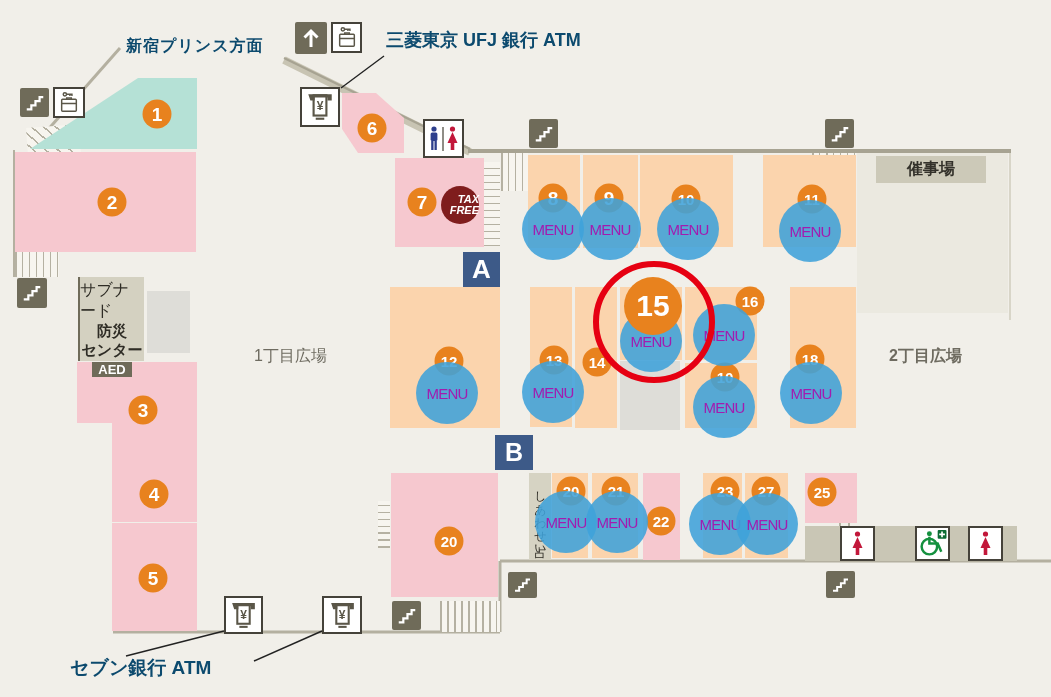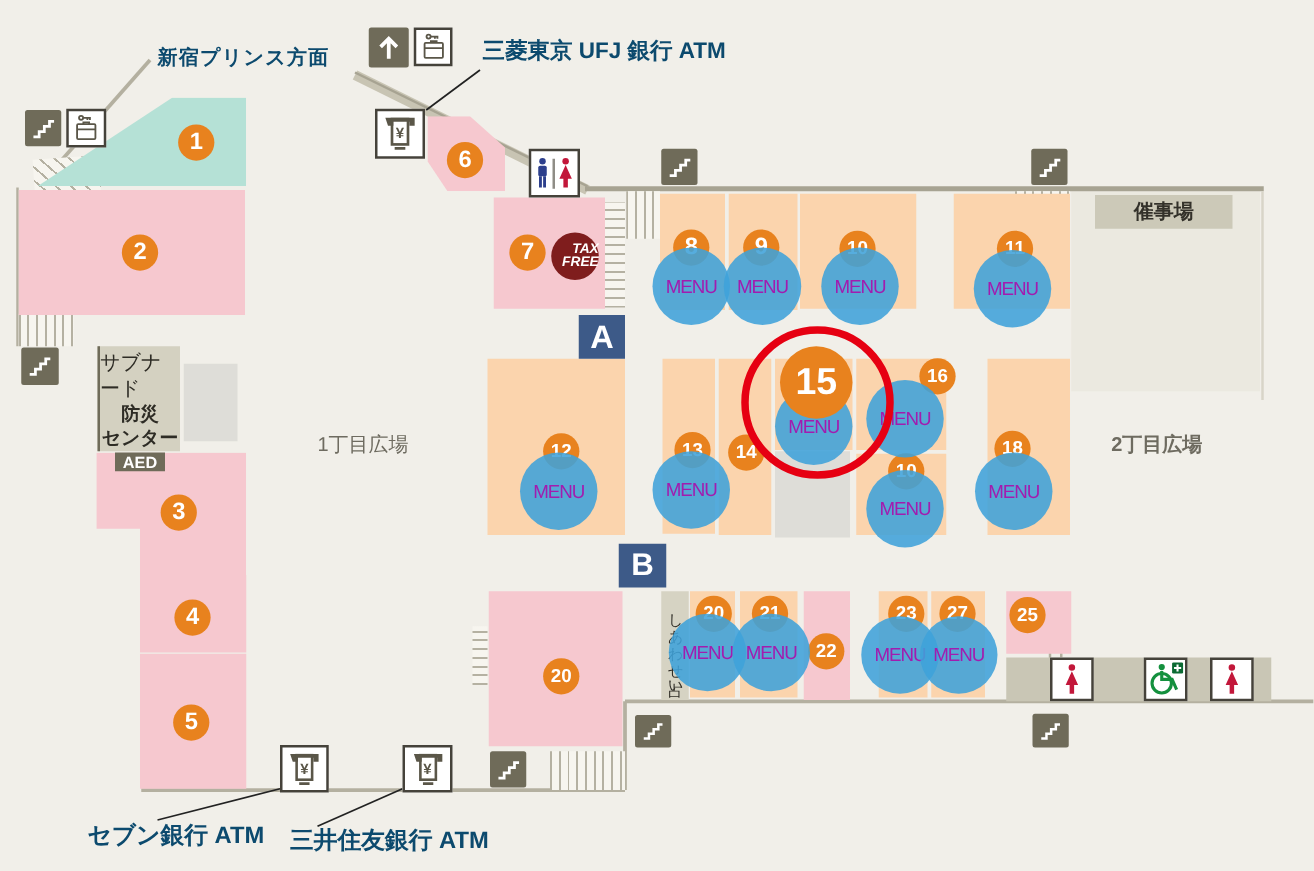--- a/index.html
+++ b/index.html
@@ -117,7 +117,6 @@
   <div class="lbl" style="left:126px;top:36px;font-size:16px;font-weight:600;letter-spacing:1px;">新宿プリンス方面</div>
   <div class="lbl" style="left:70px;top:655px;font-size:19px;font-weight:700;">セブン銀行 ATM</div>
   <div class="lbl" style="left:386px;top:28px;font-size:18px;font-weight:600;">三菱東京 UFJ 銀行 ATM</div>
-  <div class="lbl" style="left:232px;top:659px;font-size:19px;font-weight:700;">三井住友銀行 ATM</div>
   <div class="lbl" style="left:254px;top:346px;font-size:16px;color:#6e6b60;">1丁目広場</div>
   <div class="lbl" style="left:889px;top:346px;font-size:16px;color:#6e6b60;font-weight:bold;">2丁目広場</div>
   <div class="event">催事場</div>

